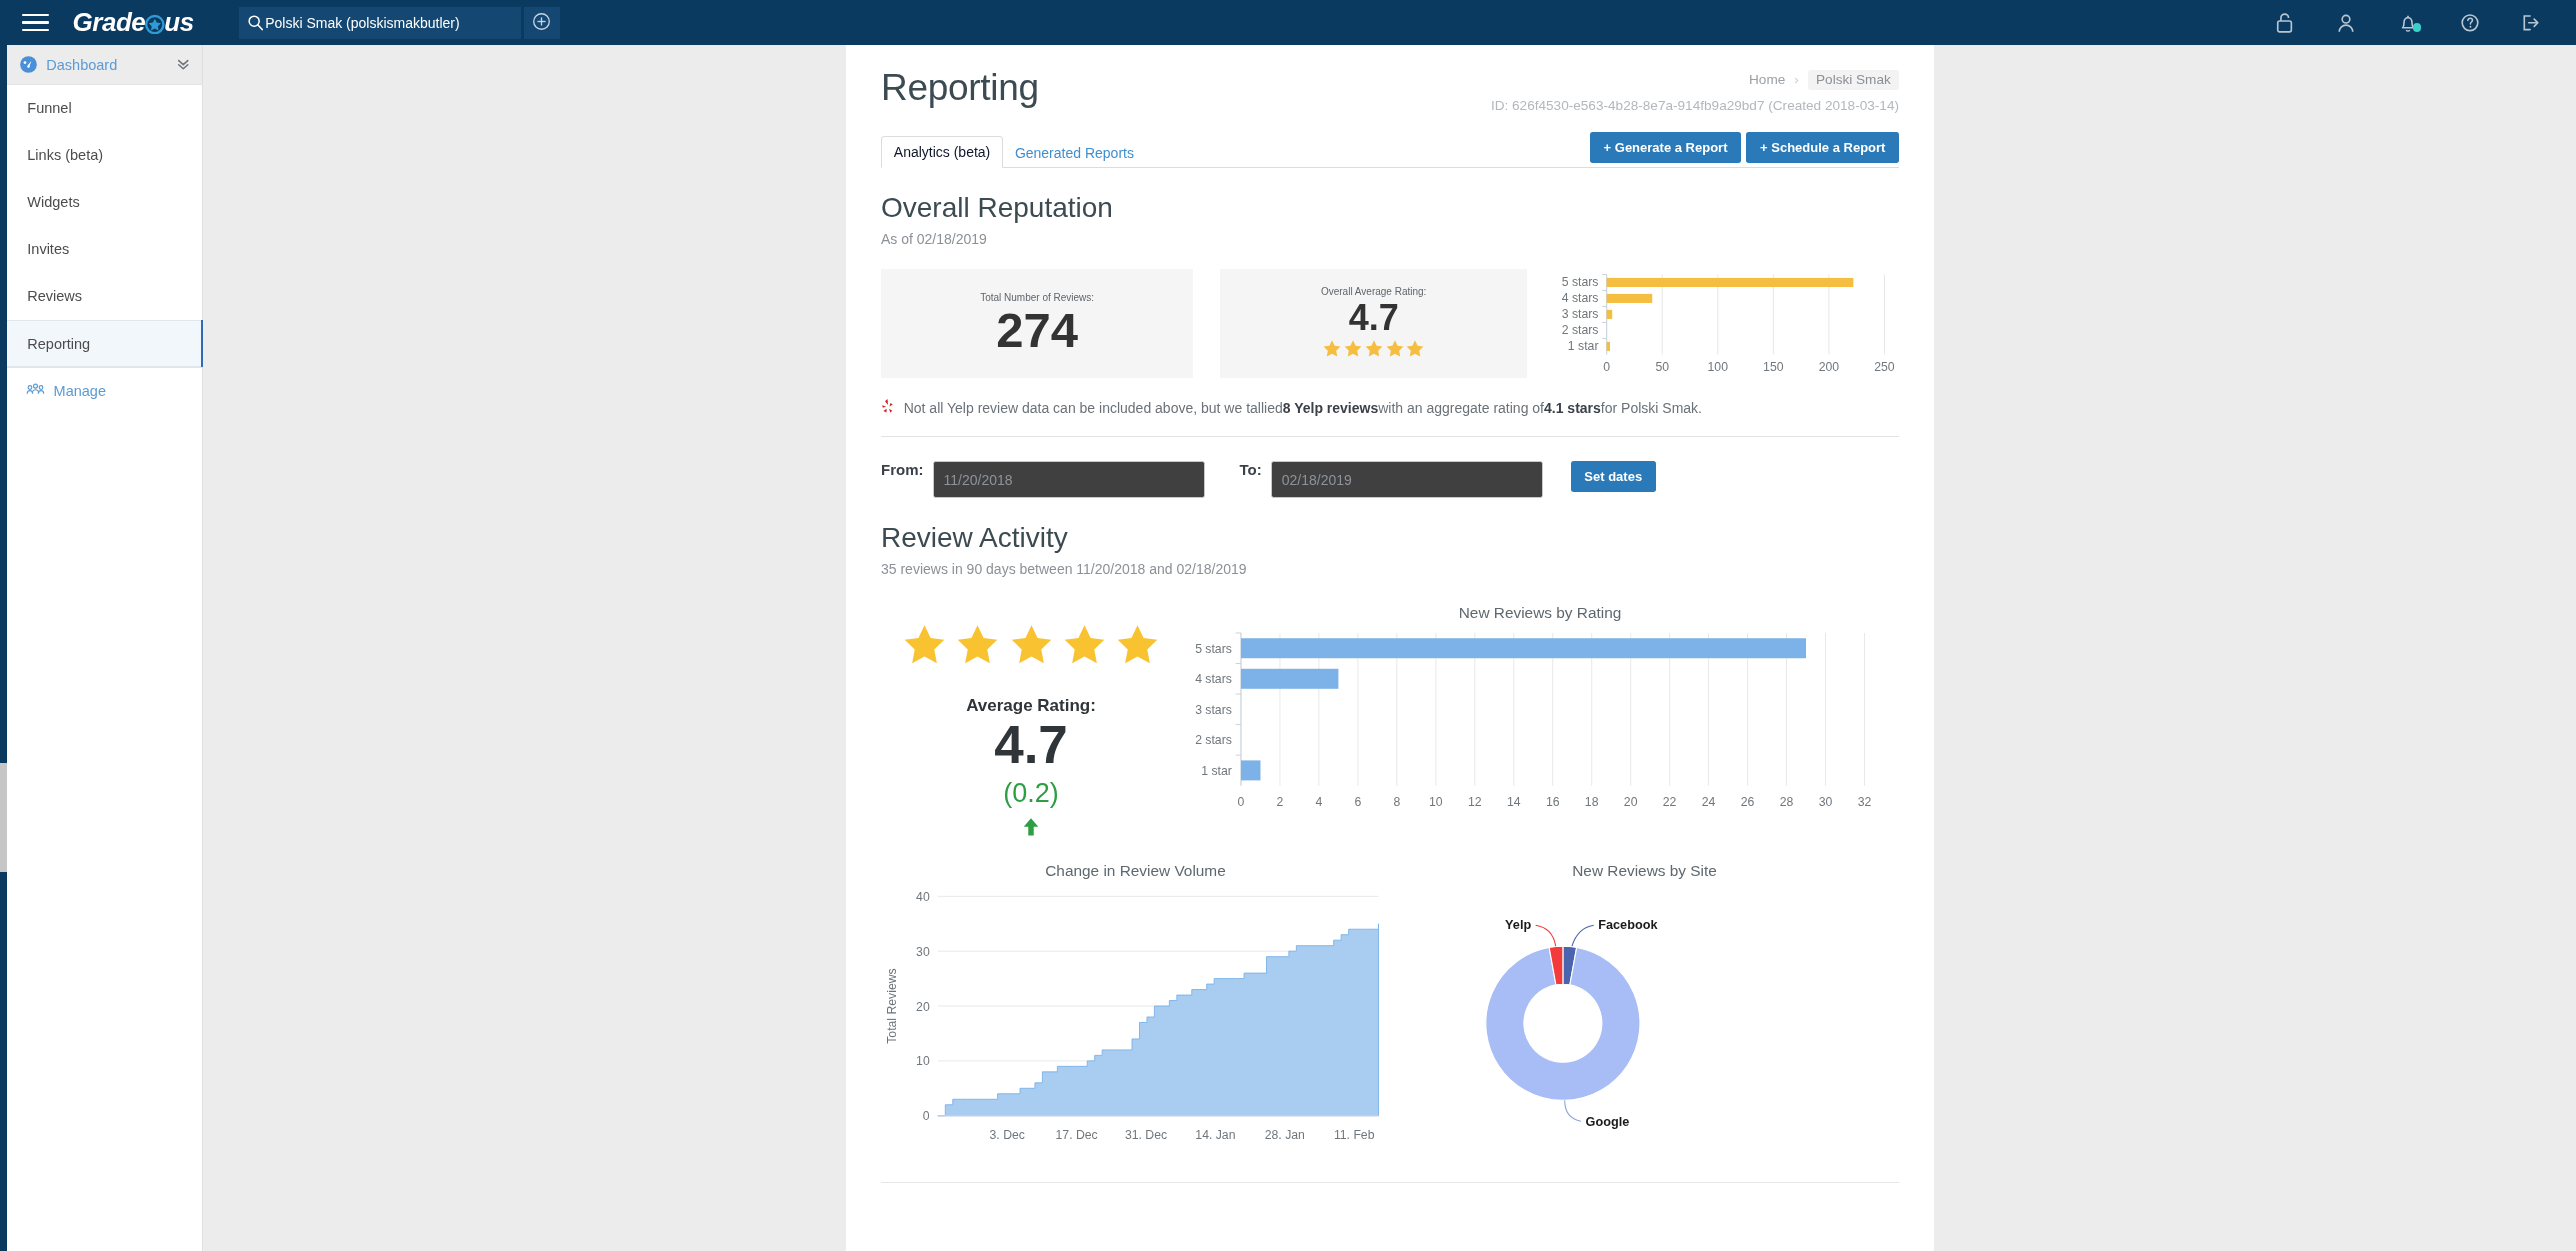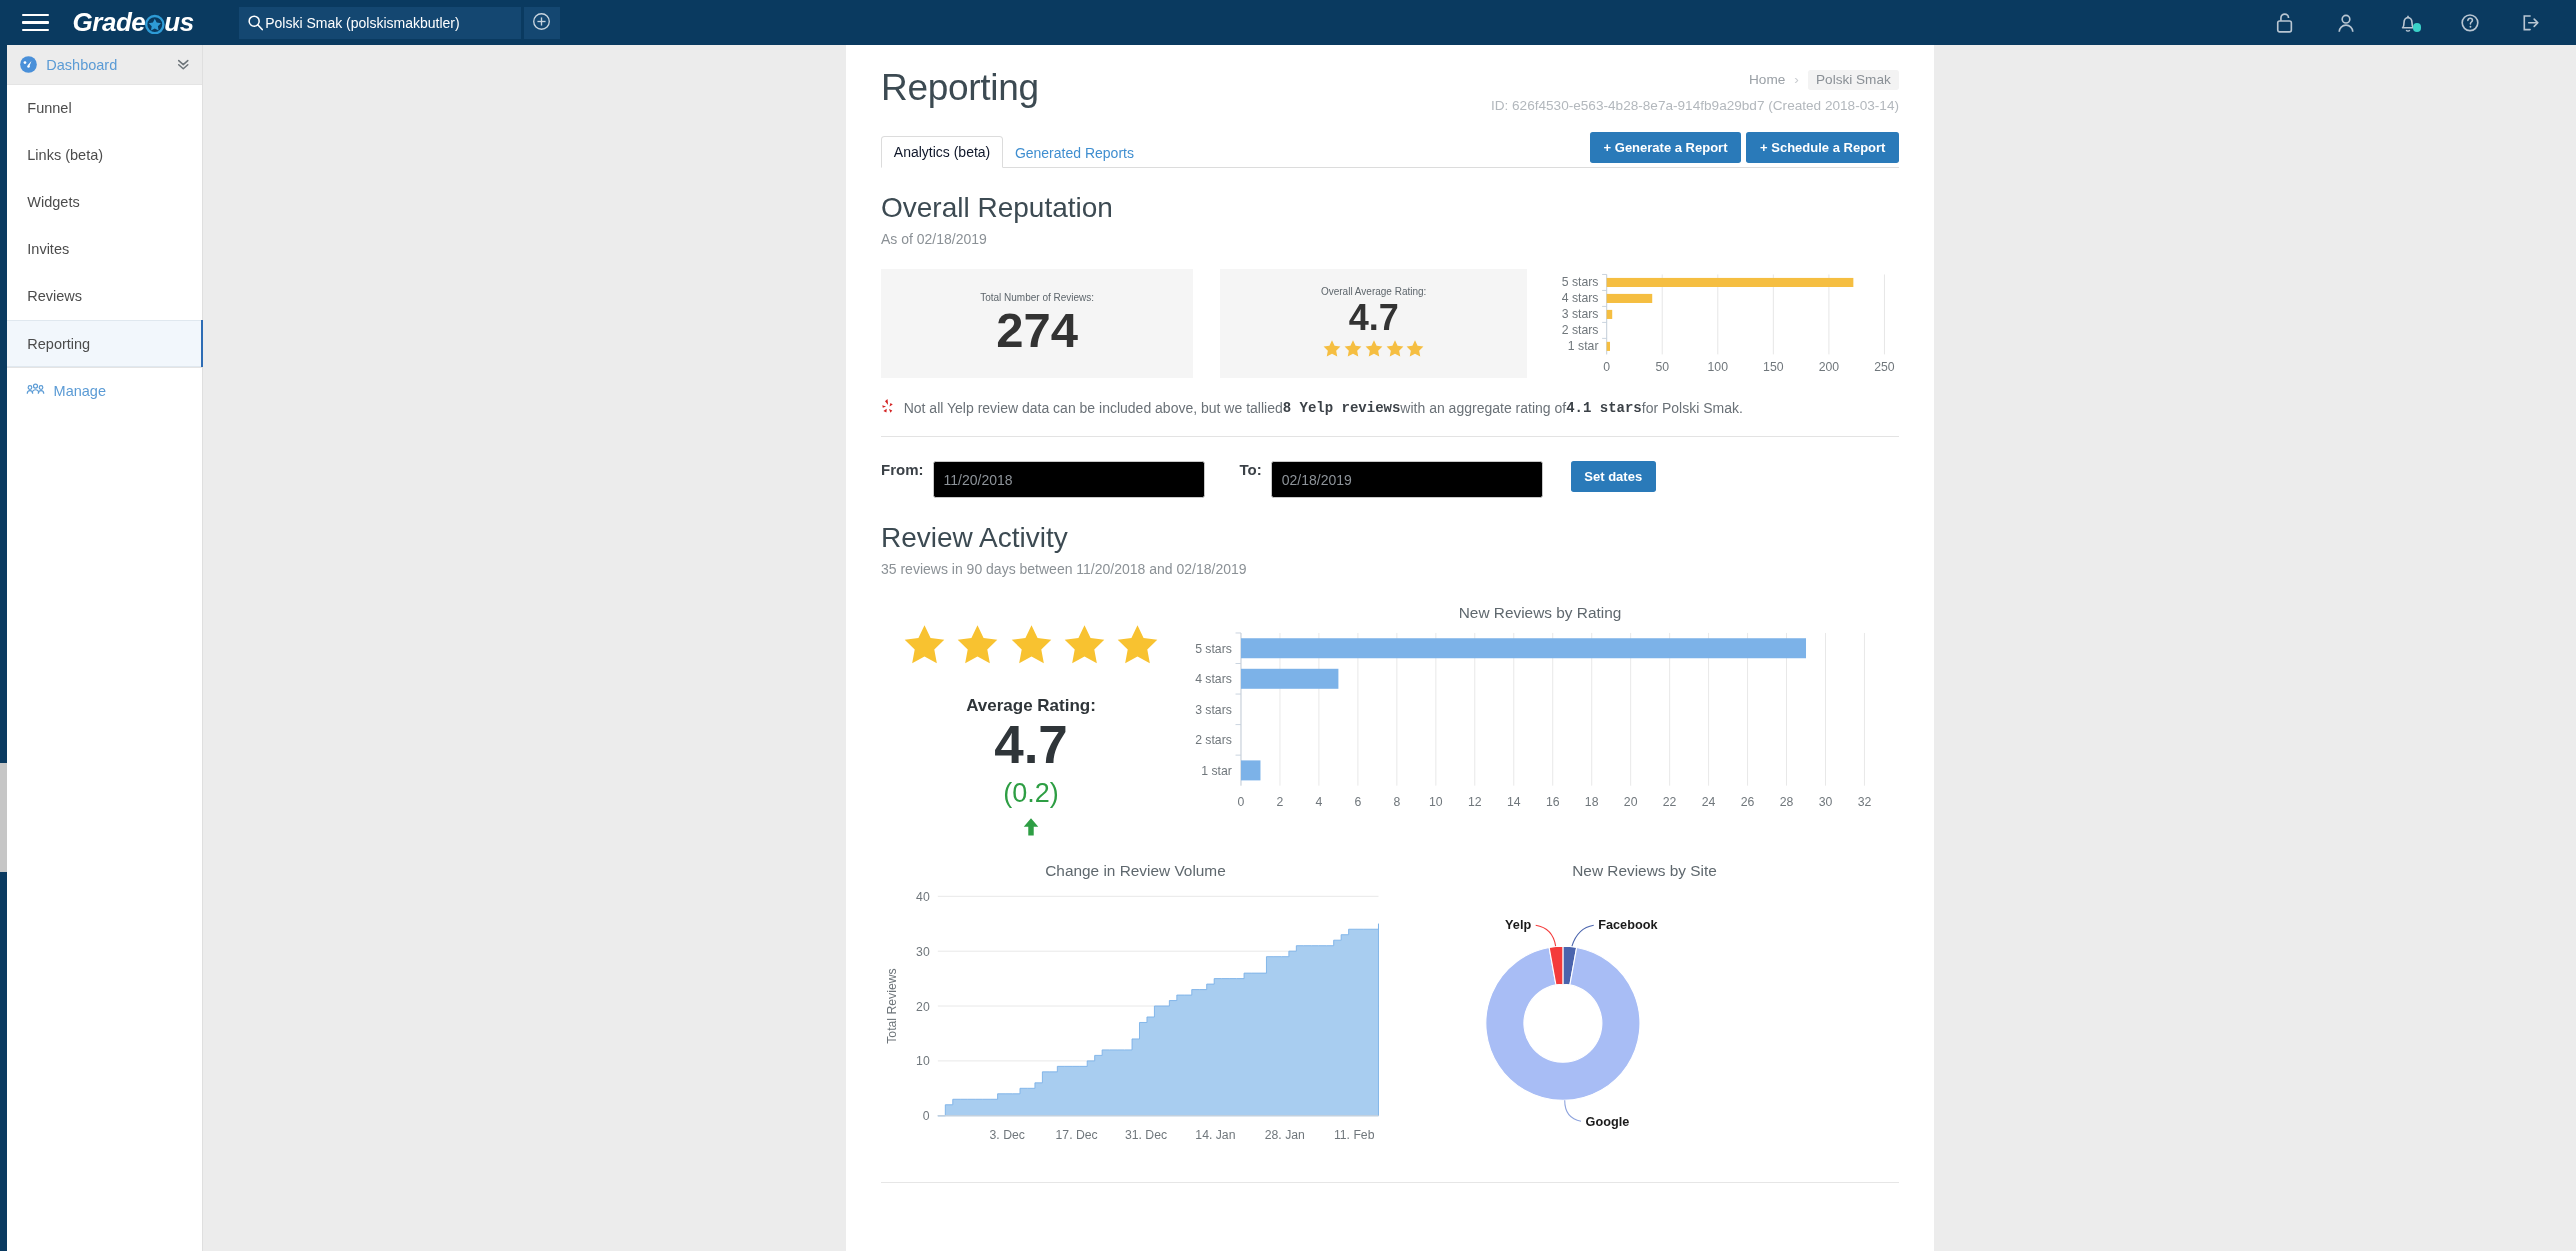--- a/index.html
+++ b/index.html
@@ -134,7 +134,7 @@
   #yelpnote { display: flex; align-items: center; margin-top: 20px;
     font-size: 14px; color: #6a7177; }
   #yelpnote .yicon { margin-right: 8.2px; flex: 0 0 14.5px; }
-  #yelpnote b { color: #3b4147; font-family: Liberation Mono, monospace; }
+  #yelpnote b { color: #3b4147; }
   #divider1 { height: 0.9px; background: #e3e3e3; margin: 18px 35px 0 35px; }
 
   

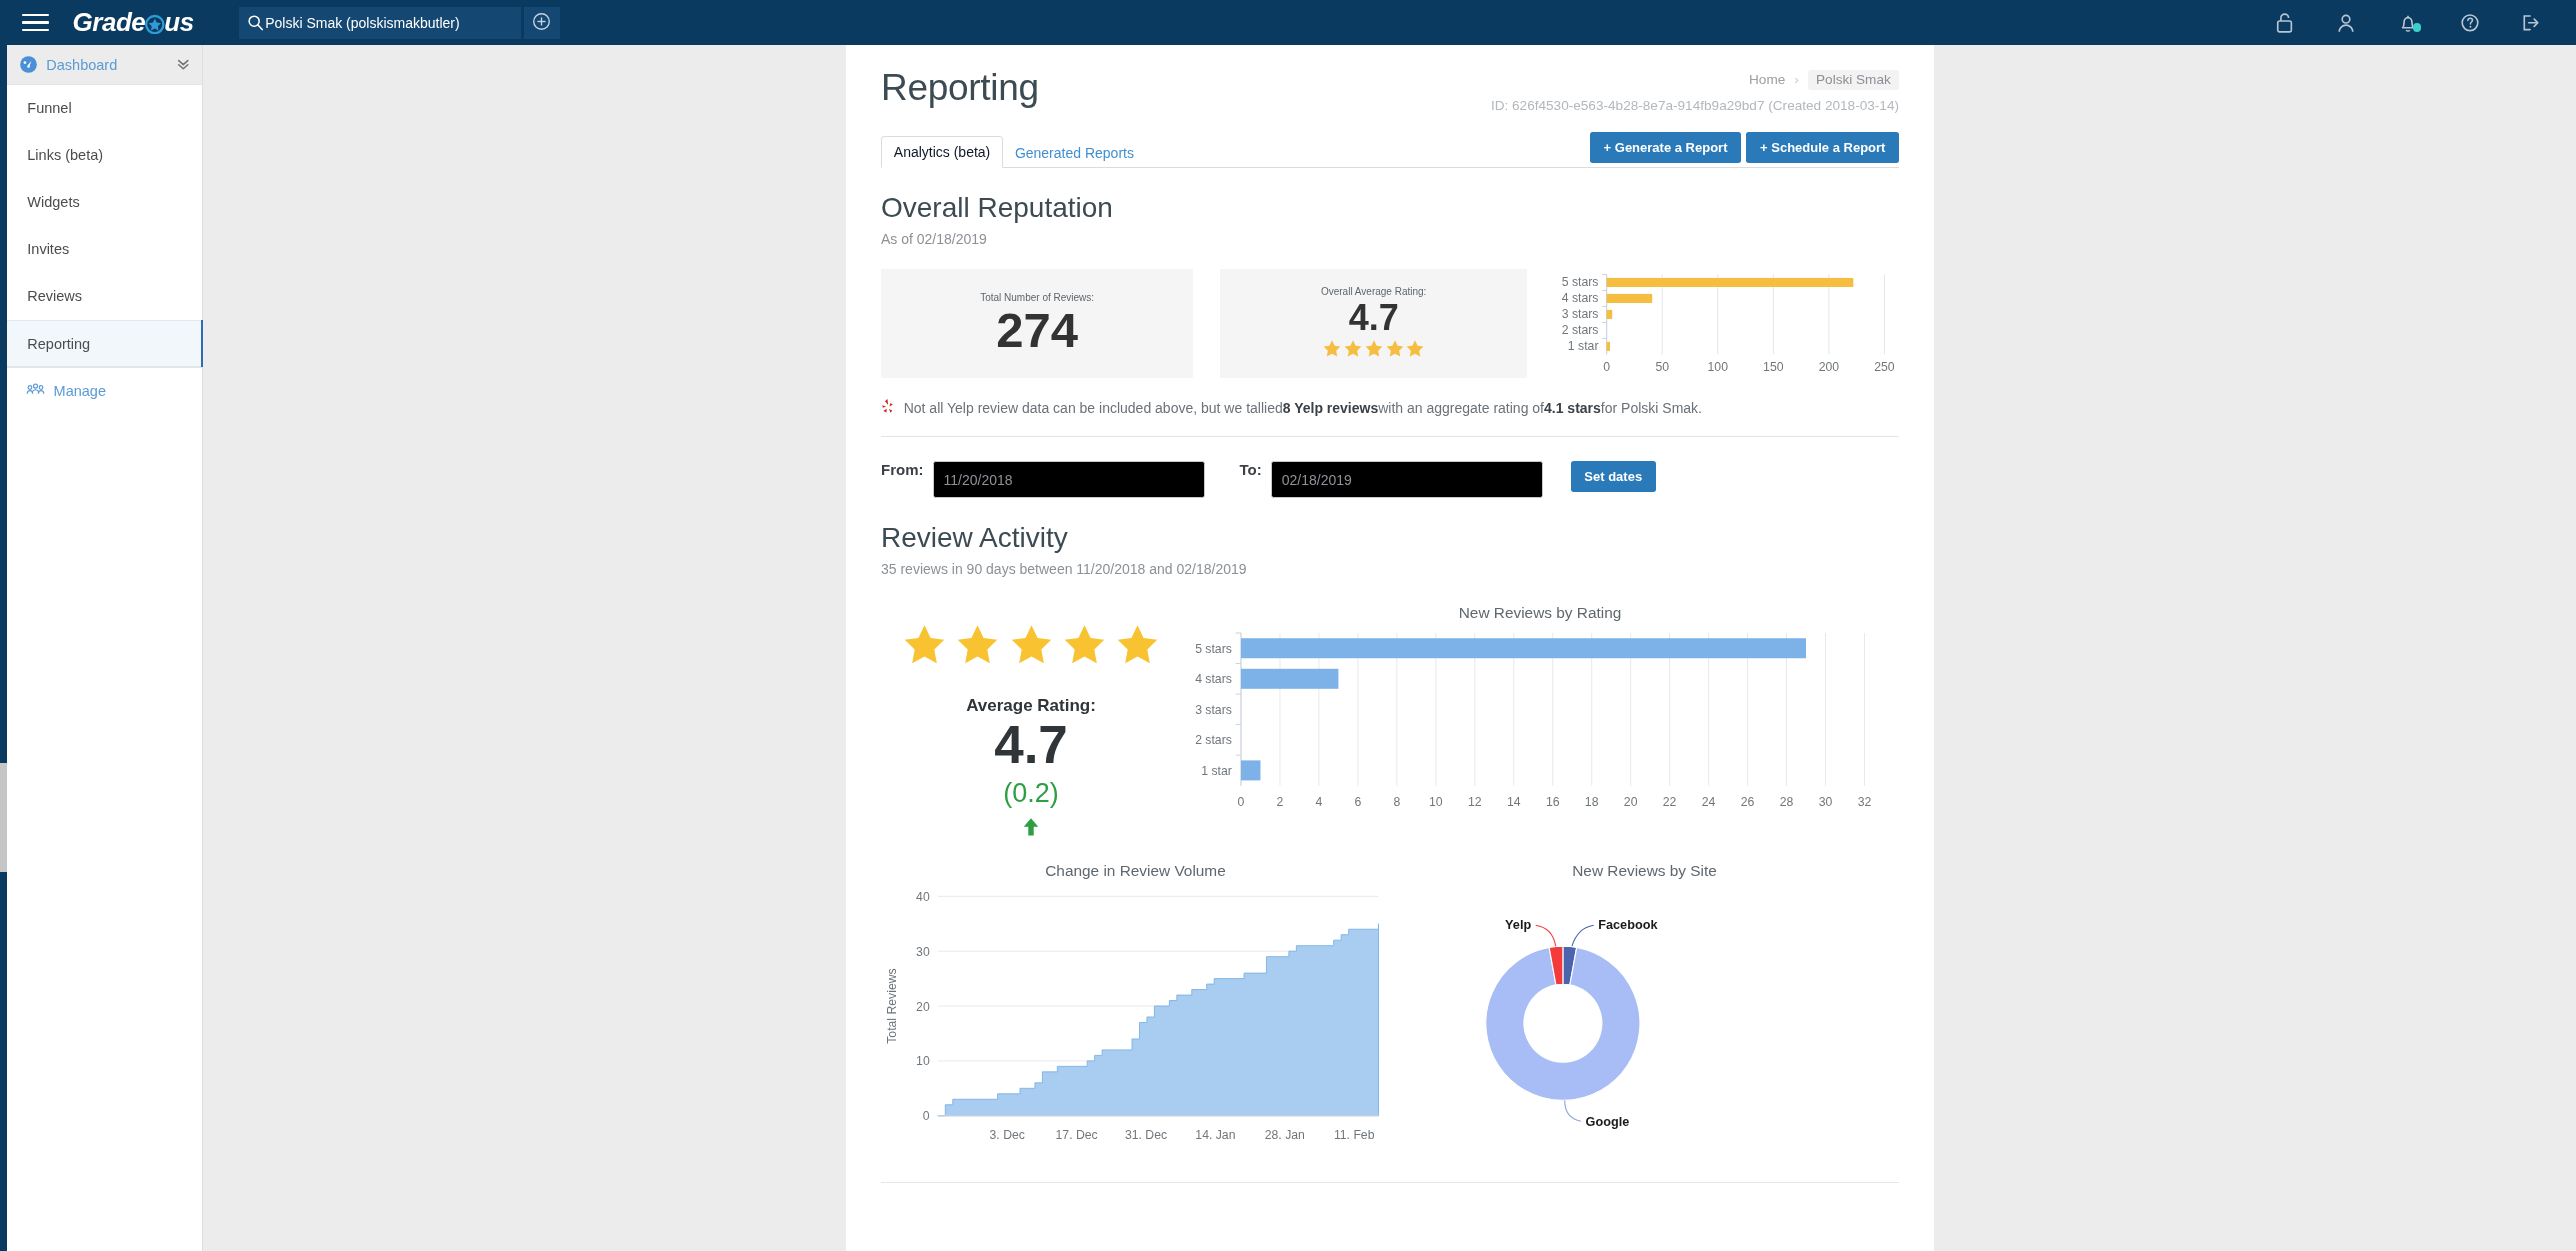--- a/index.html
+++ b/index.html
@@ -141,7 +141,7 @@
   #daterow { display: flex; align-items: flex-start; margin-top: 24.5px; }
   .dlabel { font-size: 15px; font-weight: bold; color: #3b4147; margin-right: 9px; }
   .dinput { width: 272px; height: 37px; border: 0.9px solid #c9c9c9; border-radius: 2.7px;
-    padding: 0 10px; font-size: 14px; color: #8d9399; background: #000000;
+    padding: 0 10px; font-size: 14px; color: #8d9399; background: #404040;
     font-family: "Liberation Sans", sans-serif; }
   .dinput::placeholder { color: #8d9399; }
   #togap { width: 35px; }

